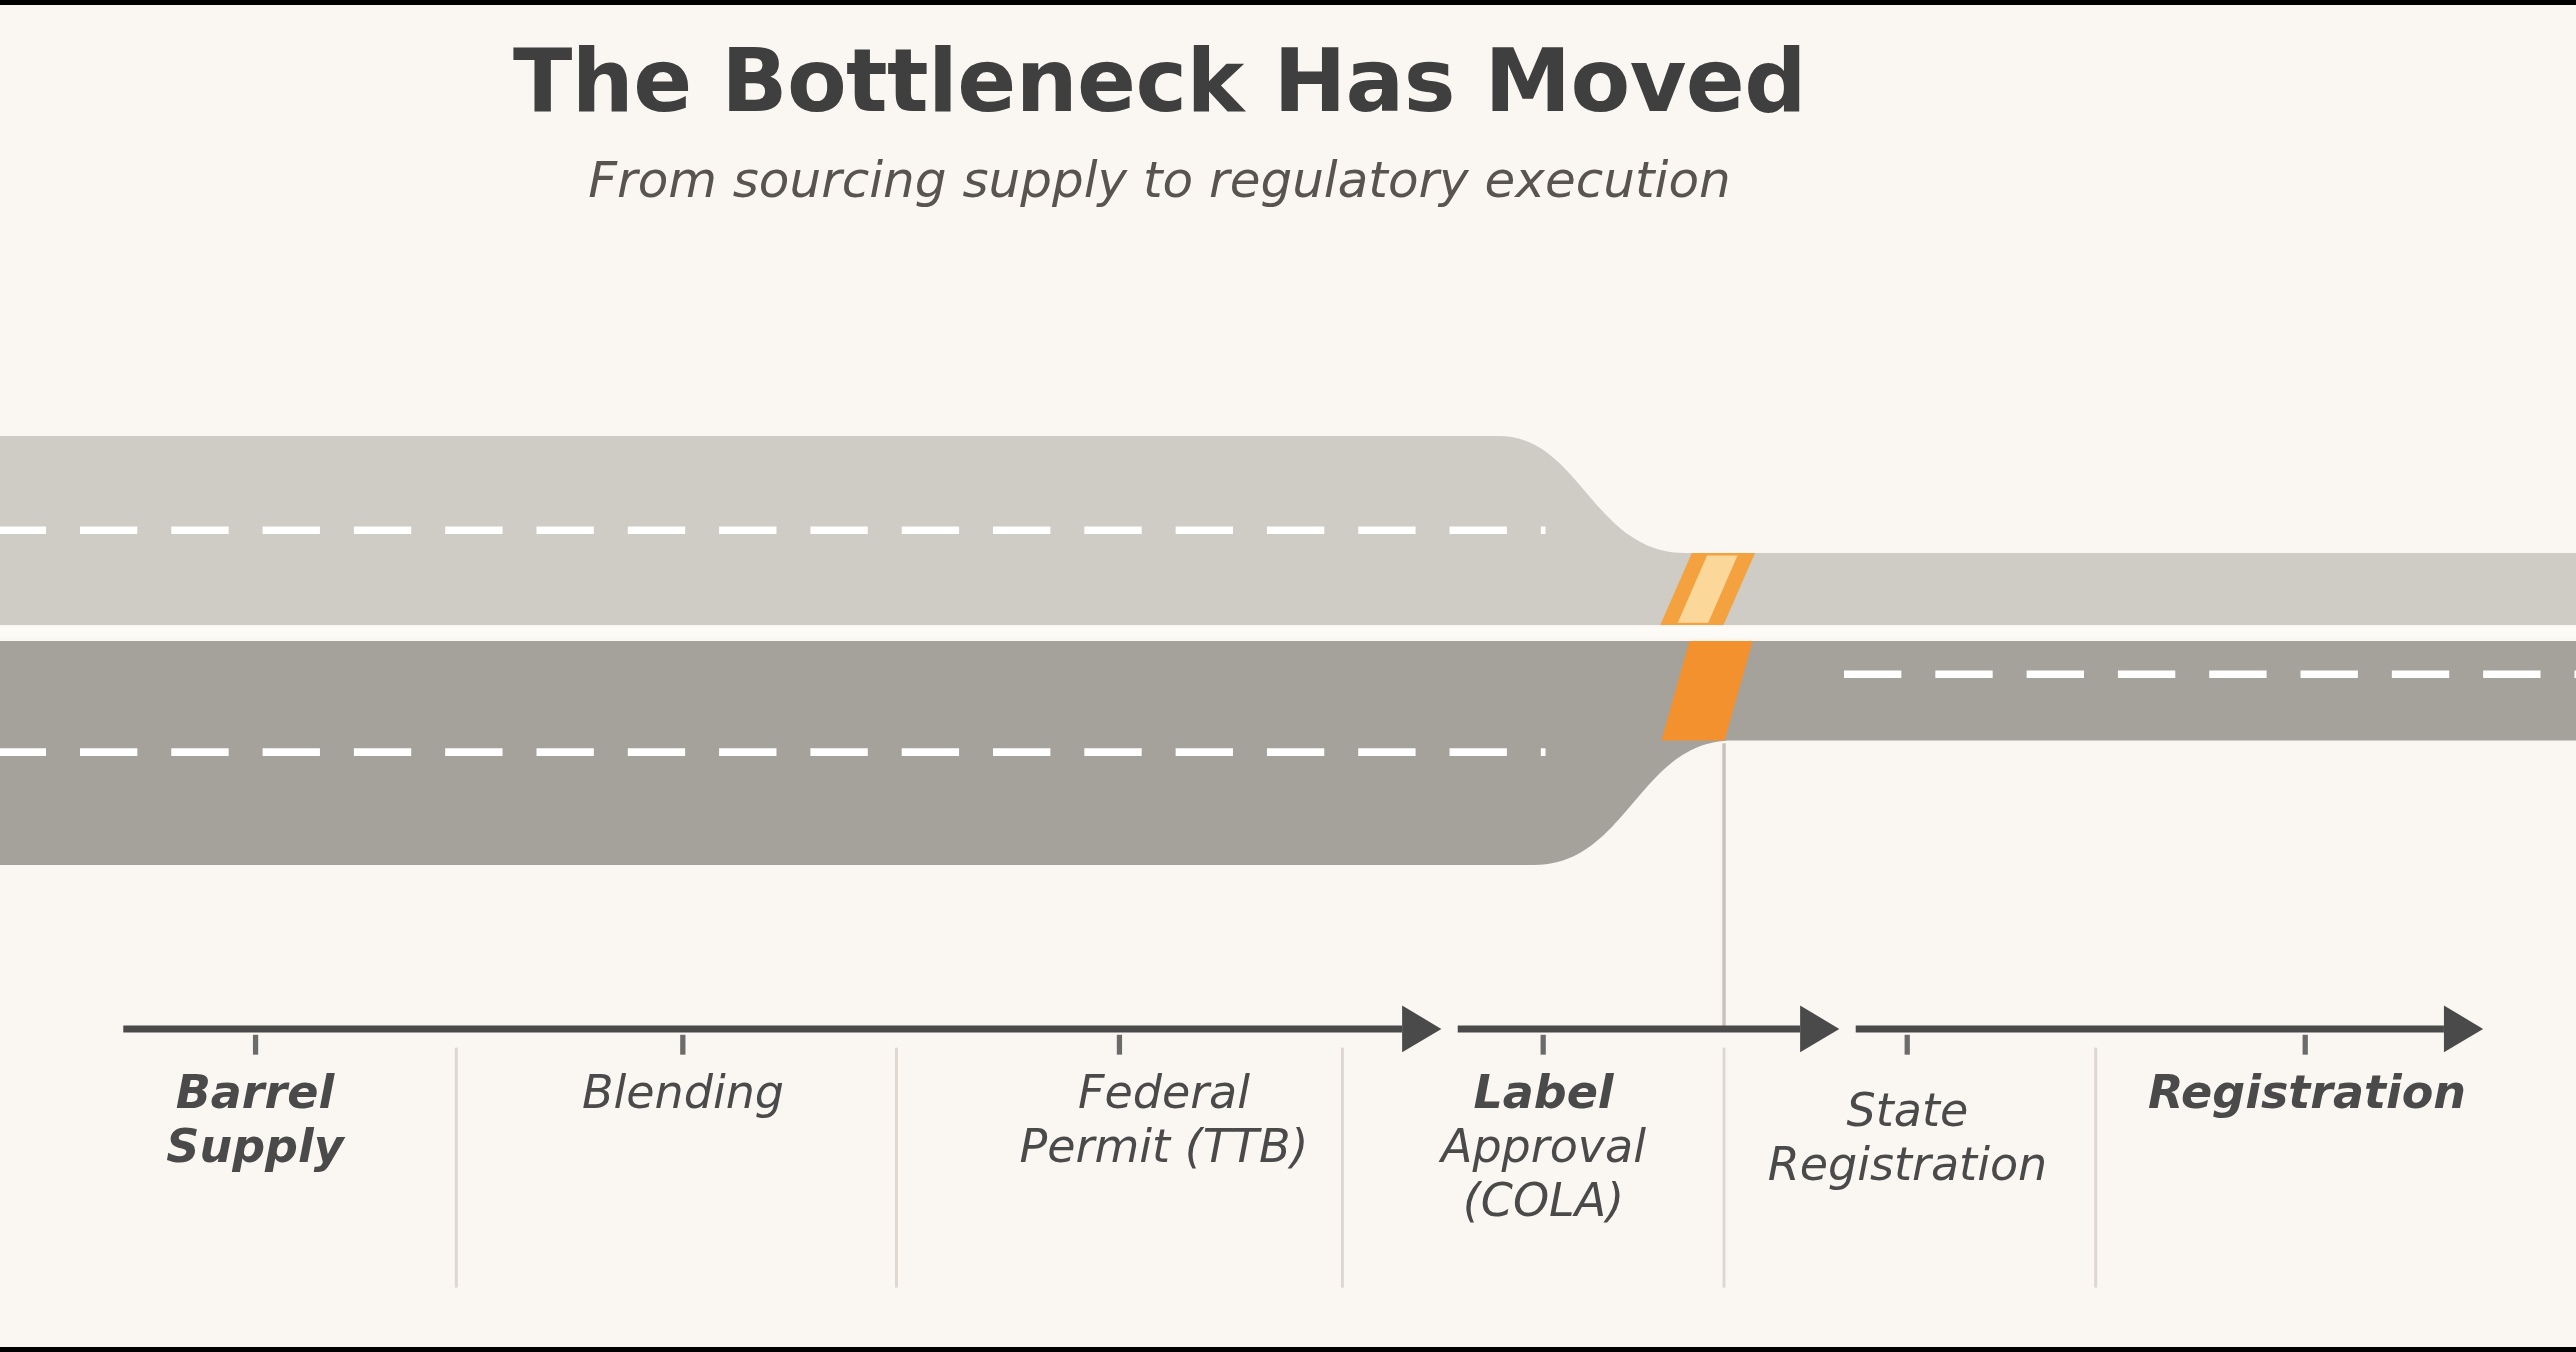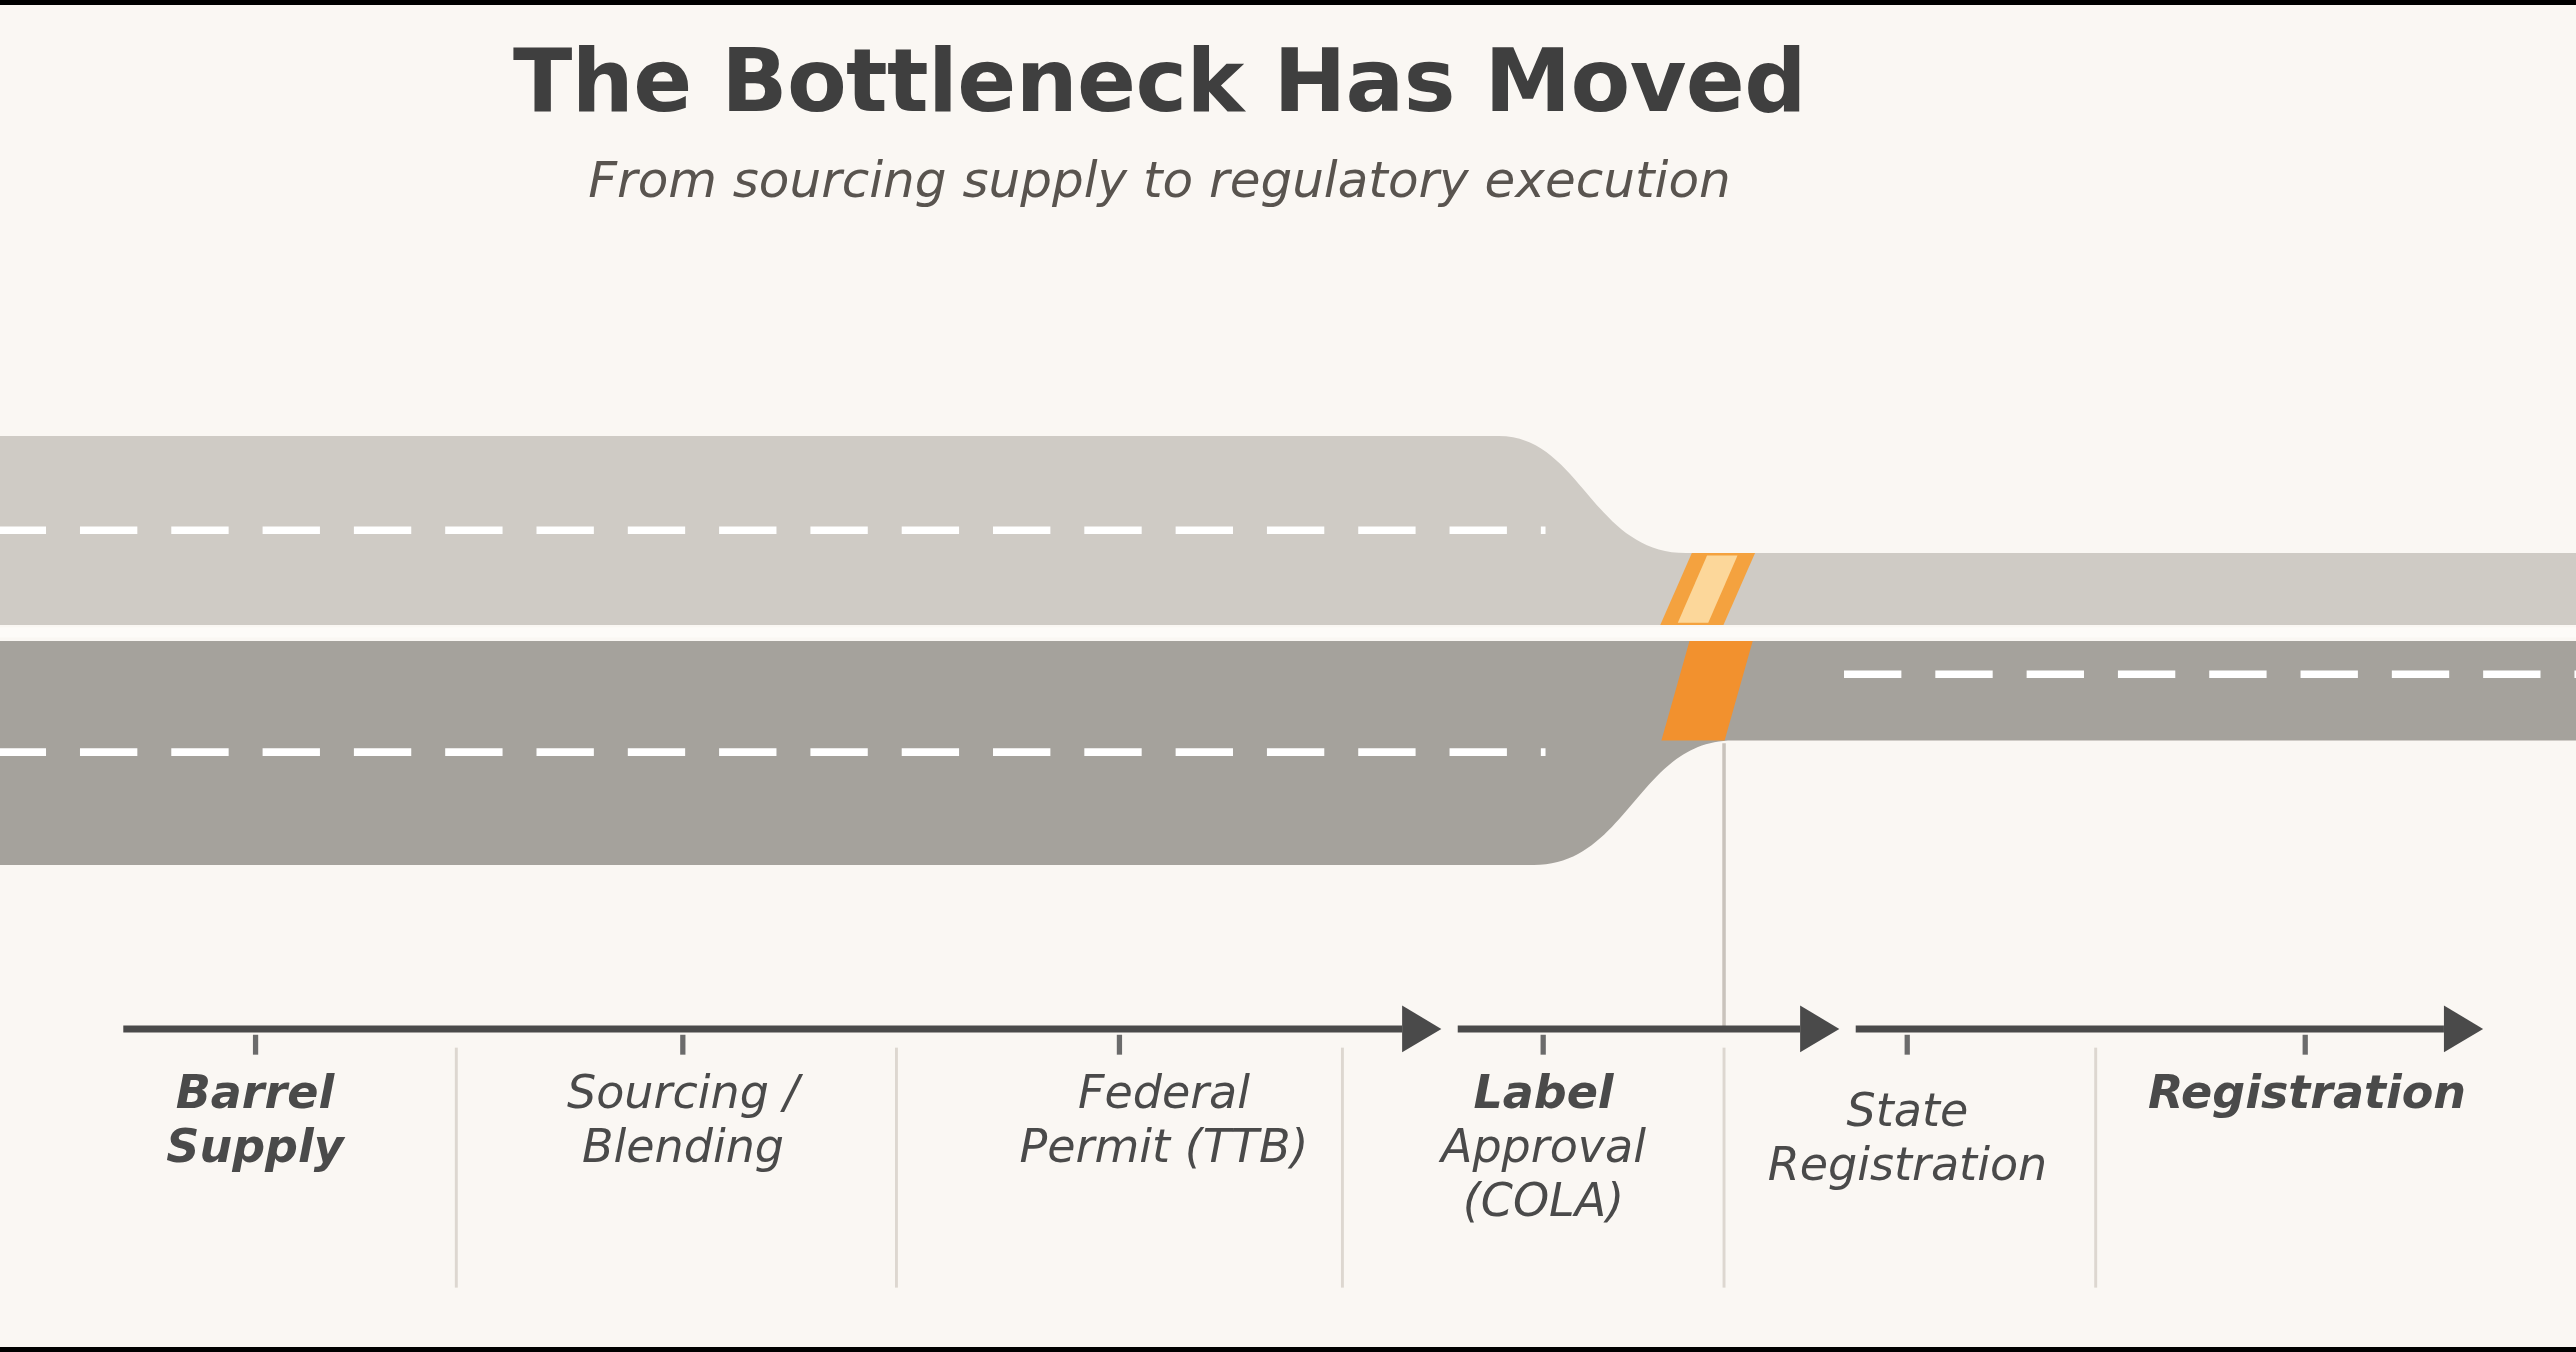--- a/index.html
+++ b/index.html
@@ -193,7 +193,6 @@
     </div>
 
     <div class="stage-label" style="left:519px; top:0; width:328px;">
-      <span class="ln secondary">Sourcing /</span>
       <span class="ln secondary">Blending</span>
     </div>
 

